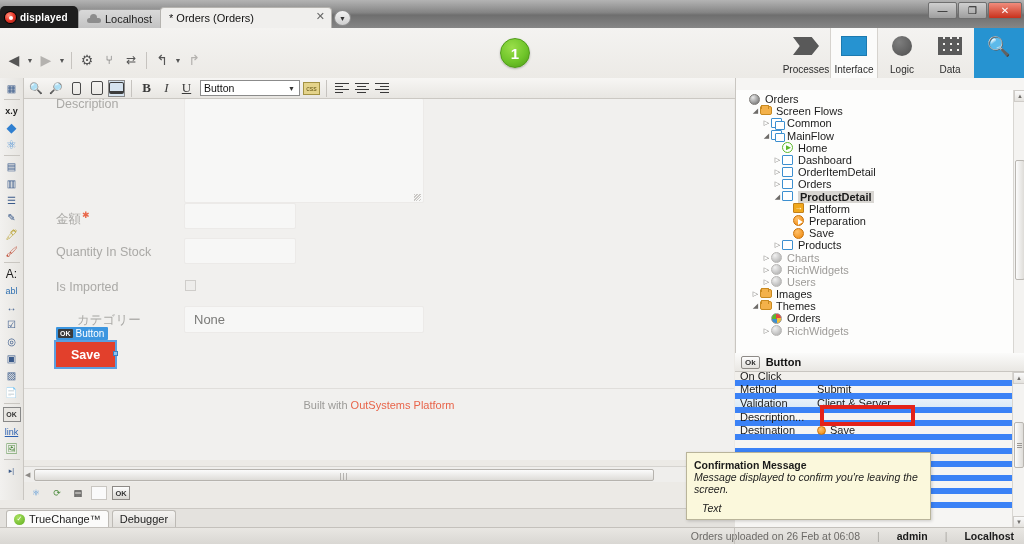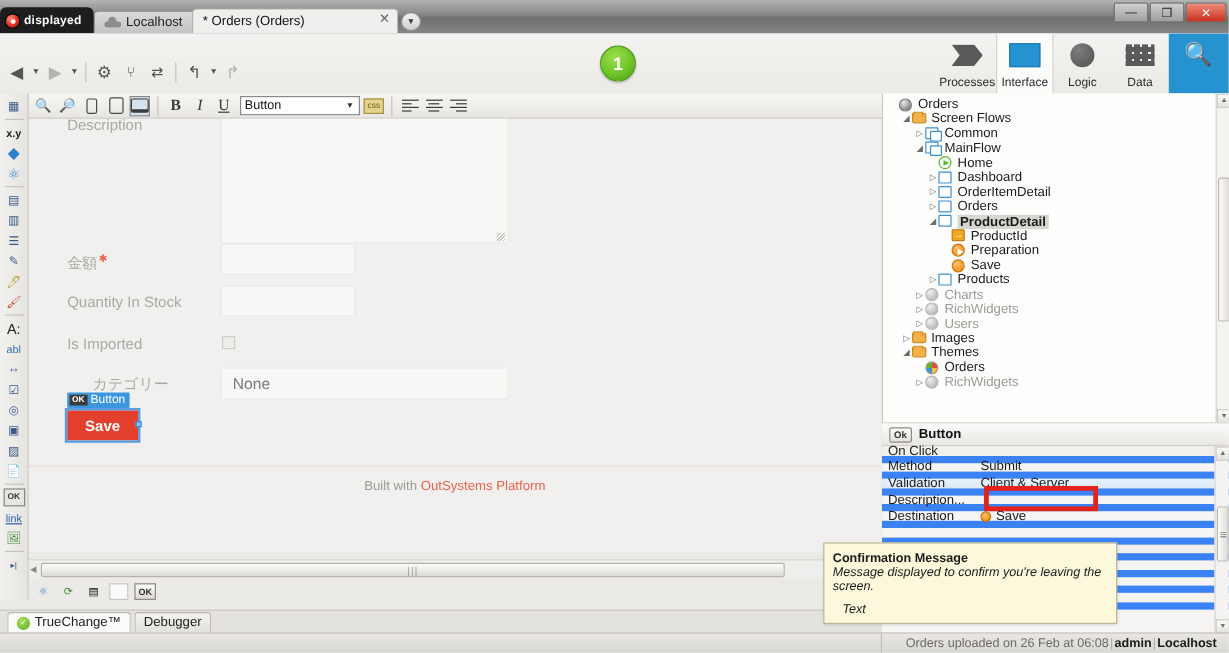--- a/index.html
+++ b/index.html
@@ -245,7 +245,7 @@
     background:#f6f5f3; border-left:1px solid #c9c6c1;
   }
   .tree {
-    position:absolute; left:0; top:0; width:289px; height:275px;
+    position:absolute; left:0; top:12px; width:289px; height:275px;
     background:#fdfdfc; border-bottom:1px solid #c9c6c1; overflow:hidden;
   }
   .tnode {

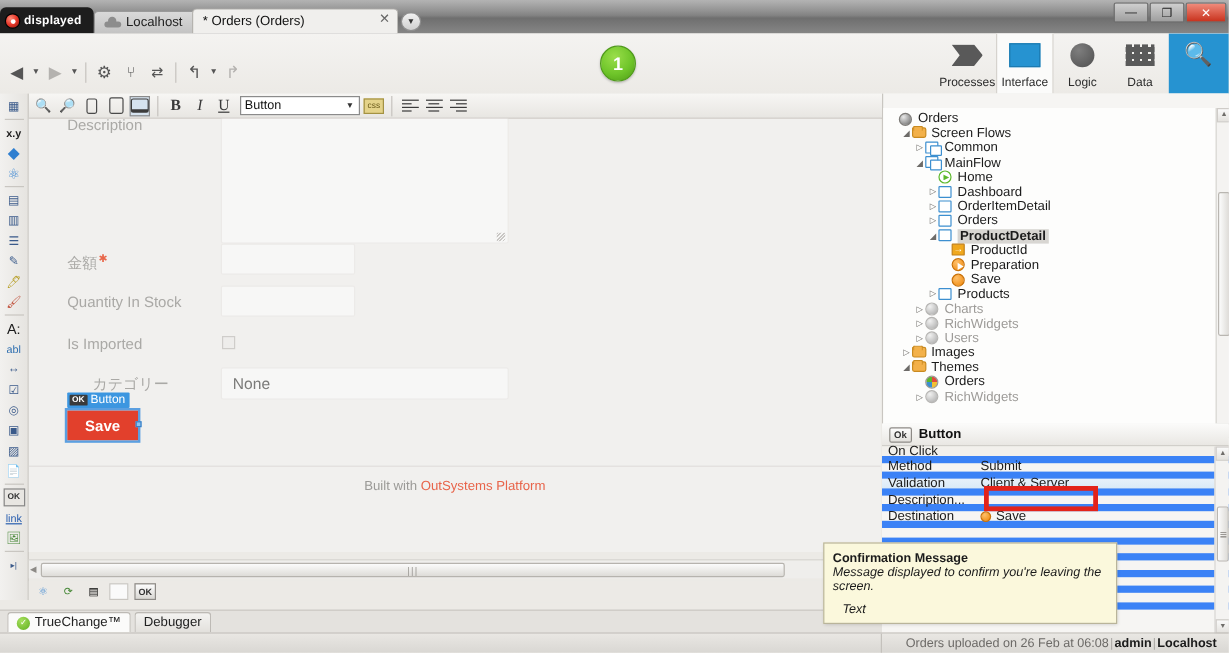--- a/index.html
+++ b/index.html
@@ -673,7 +673,7 @@
             <span class="tico">
               <span class="ic-input" style="display: block; position: relative;">→</span>
             </span>
-            <span class="tlabel">ProductId</span>
+            <span class="tlabel">Platform</span>
           </div>
           <div class="tnode" style="padding-left: 44px;">
             <span class="exp"></span>

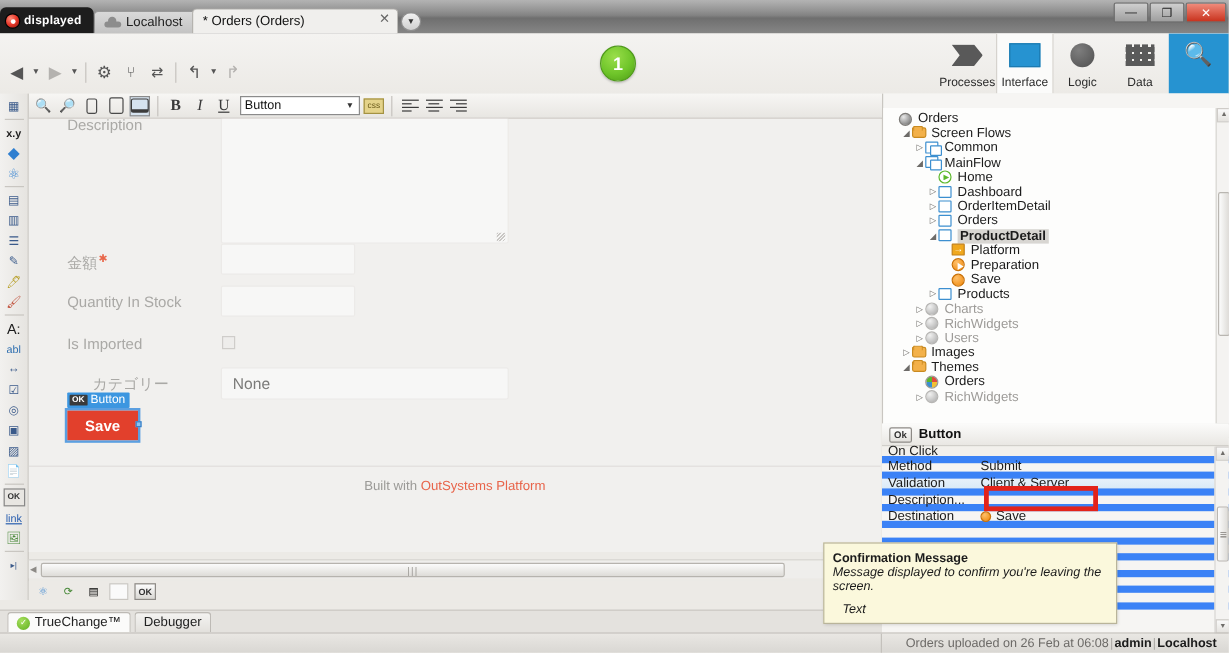--- a/index.html
+++ b/index.html
@@ -351,7 +351,7 @@
     background:linear-gradient(180deg,#e9e7e3,#d9d7d3);
     border-top:1px solid #c4c1bc;
     display:flex; align-items:center; justify-content:flex-end;
-    font-size:10.5px; color:#6c6a67; padding-right:10px; gap:1px;
+    font-size:10.5px; color:#6c6a67; padding-right:10px; gap:17px;
   }
   .statusbar .sep { color:#aaa8a4; }
   .statusbar b { color:#1b1b1b; }

